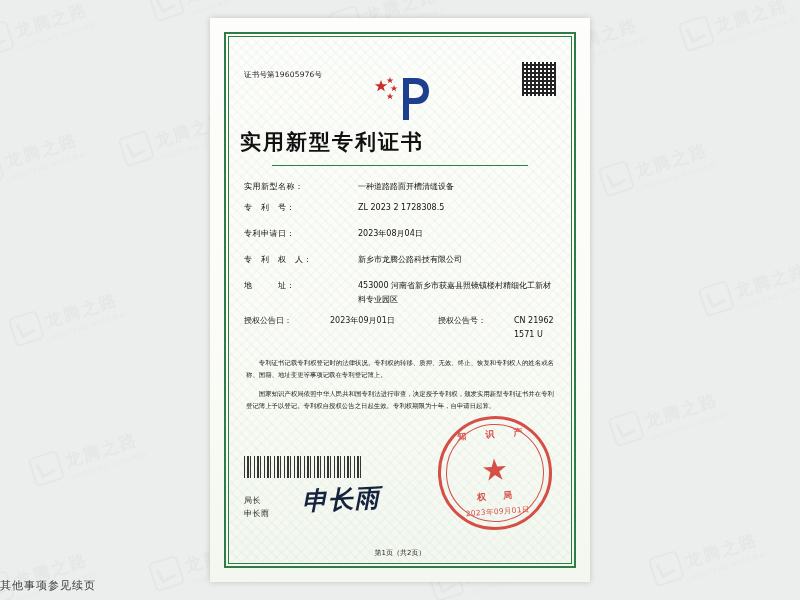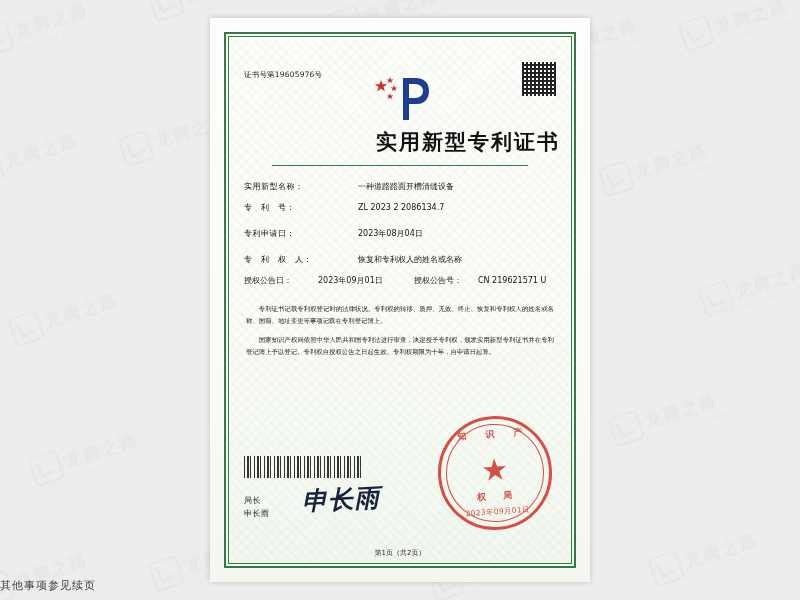--- a/index.html
+++ b/index.html
@@ -144,7 +144,7 @@
   .emblem svg { display: inline-block; }
 
   .doc-title {
-    text-align: right;
+    text-align: left;
     font-family: "DejaVu Sans", sans-serif;
     font-size: 21px;
     font-weight: bold;

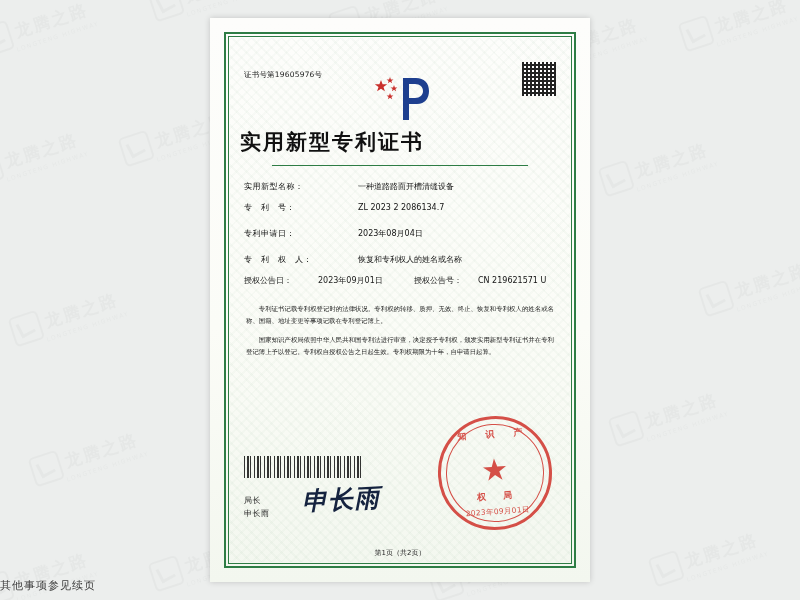--- a/index.html
+++ b/index.html
@@ -391,7 +391,7 @@
 
       <div class="row">
         <div class="lbl">专　利　号：</div>
-        <div class="val">ZL 2023 2 2086134.7</div>
+        <div class="val">ZL 2023 2 1728308.5</div>
       </div>
 
       <div class="row" style="margin-top:12px;">

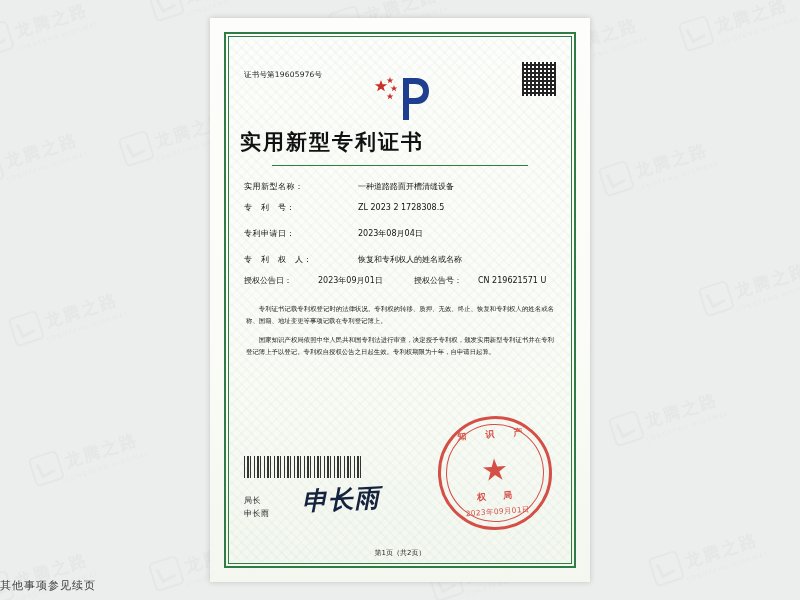--- a/index.html
+++ b/index.html
@@ -401,7 +401,7 @@
 
       <div class="row" style="margin-top:12px;">
         <div class="lbl">专　利　权　人：</div>
-        <div class="val">恢复和专利权人的姓名或名称</div>
+        <div class="val">新乡市龙腾公路科技有限公司</div>
       </div>
 
 

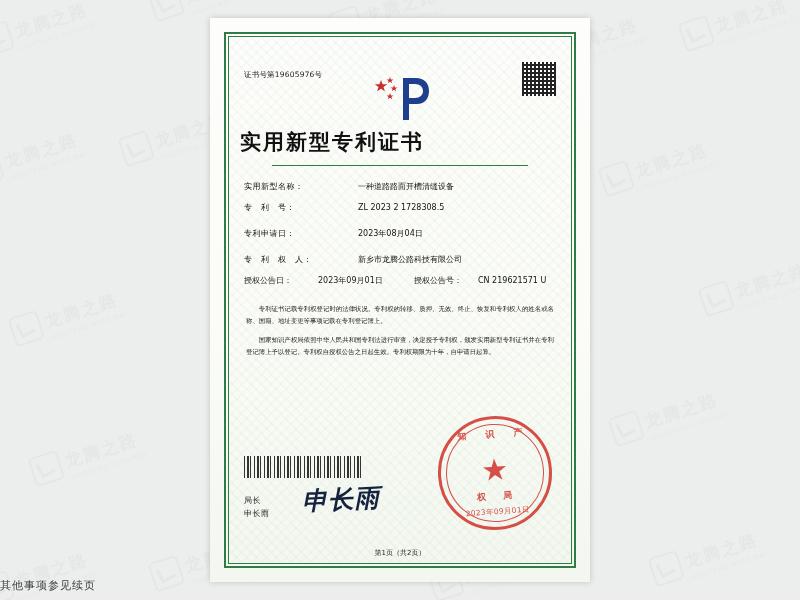--- a/index.html
+++ b/index.html
@@ -404,6 +404,13 @@
         <div class="val">新乡市龙腾公路科技有限公司</div>
       </div>
 
+      <div class="row" style="margin-top:12px;">
+        <div class="lbl">地　　　址：</div>
+        <div class="val">
+          <span>453000 河南省新乡市获嘉县照镜镇楼村精细化工新材</span>
+          <span class="cont">料专业园区</span>
+        </div>
+      </div>
 
       <div class="row-inline" style="margin-top:4px;">
         <div class="half-lbl">授权公告日：</div>

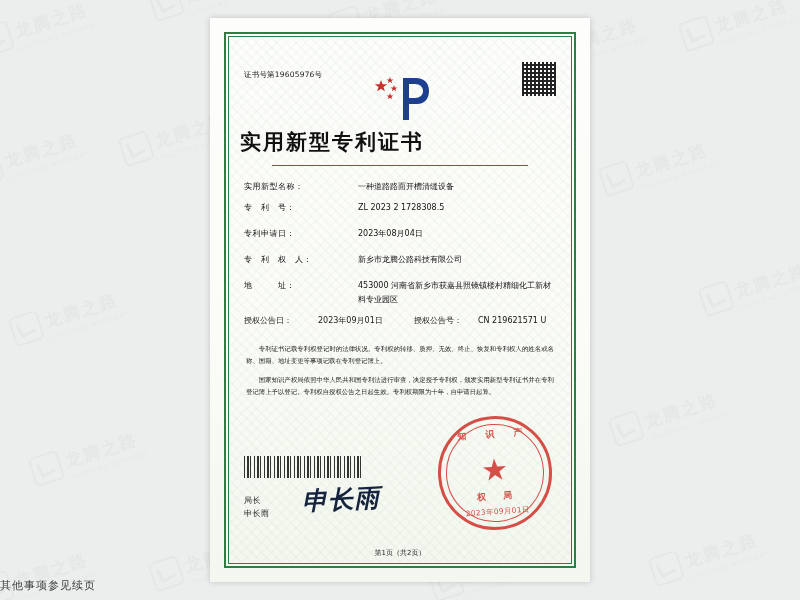--- a/index.html
+++ b/index.html
@@ -412,7 +412,7 @@
         </div>
       </div>
 
-      <div class="row-inline" style="margin-top:4px;">
+      <div class="row-inline" style="margin-top:4px;gap:12px;">
         <div class="half-lbl">授权公告日：</div>
         <div class="half-val">2023年09月01日</div>
         <div class="half-lbl2">授权公告号：</div>

